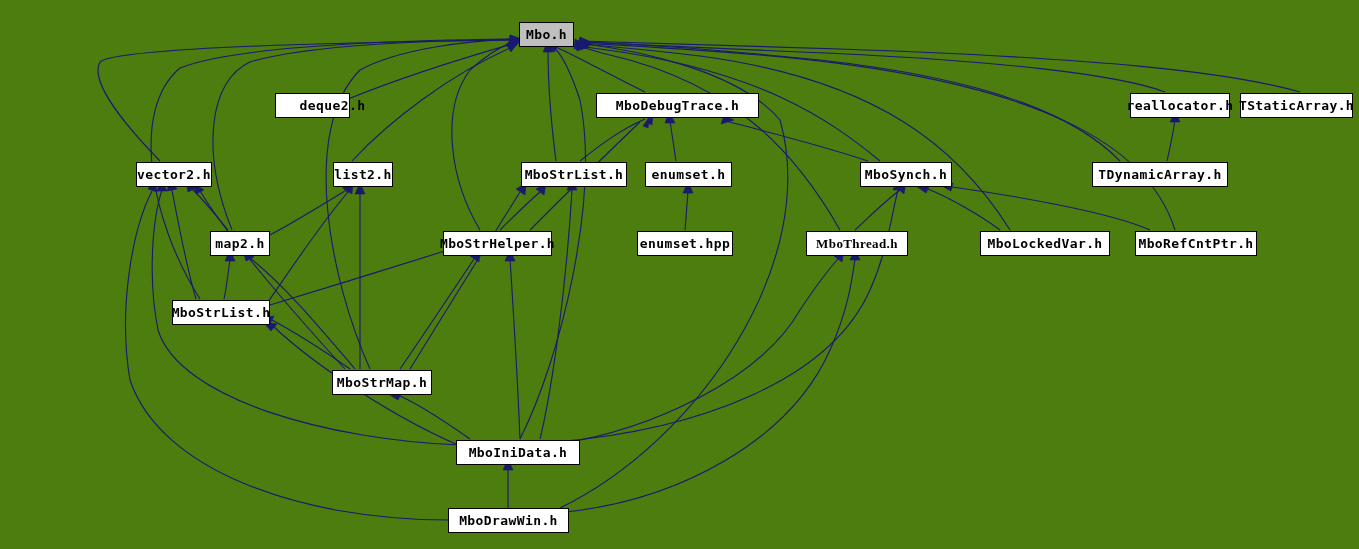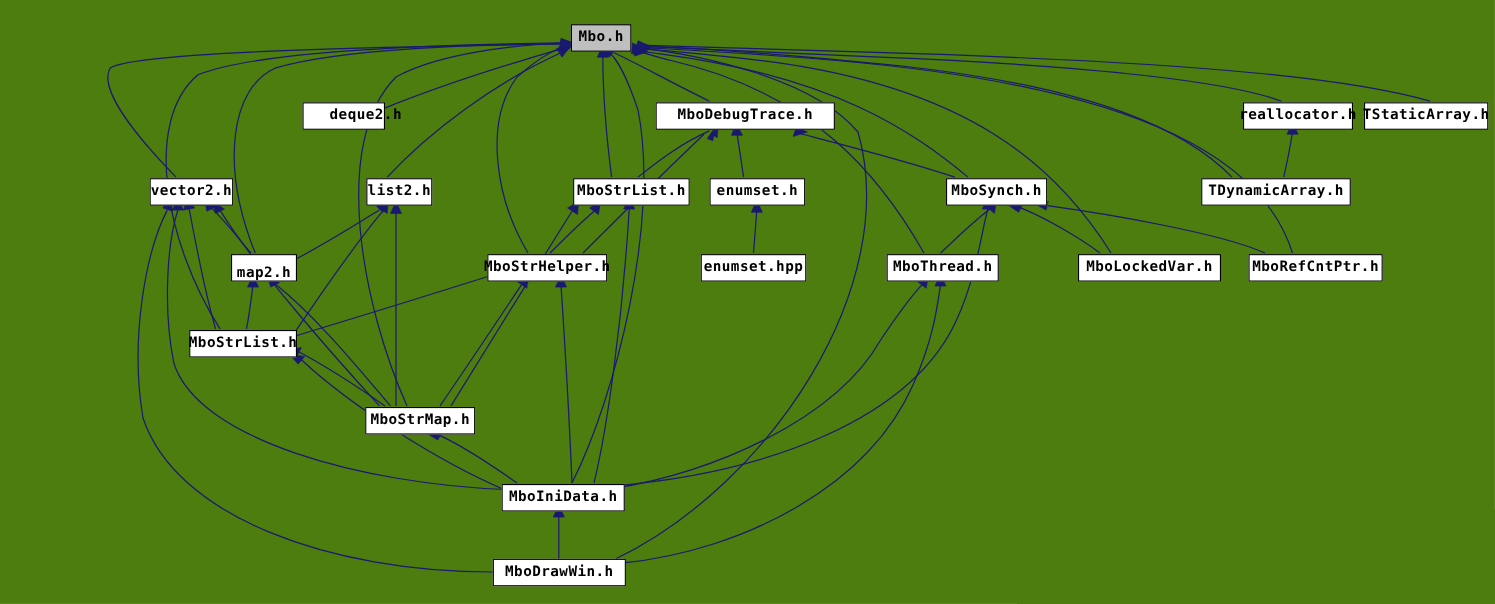--- a/index.html
+++ b/index.html
@@ -202,7 +202,7 @@
       <div class="node-box" style="left: 1092px; top: 162px; width: 136px;">
         <span class="node-label">TDynamicArray.h</span>
       </div>
-      <div class="node-box" style="left: 210px; top: 231px; width: 60px; align-items: flex-end;">
+      <div class="node-box" style="left: 210px; top: 231px; width: 60px;">
         <span class="node-label">map2.h</span>
       </div>
       <div class="node-box" style="left: 443px; top: 231px; width: 109px;">

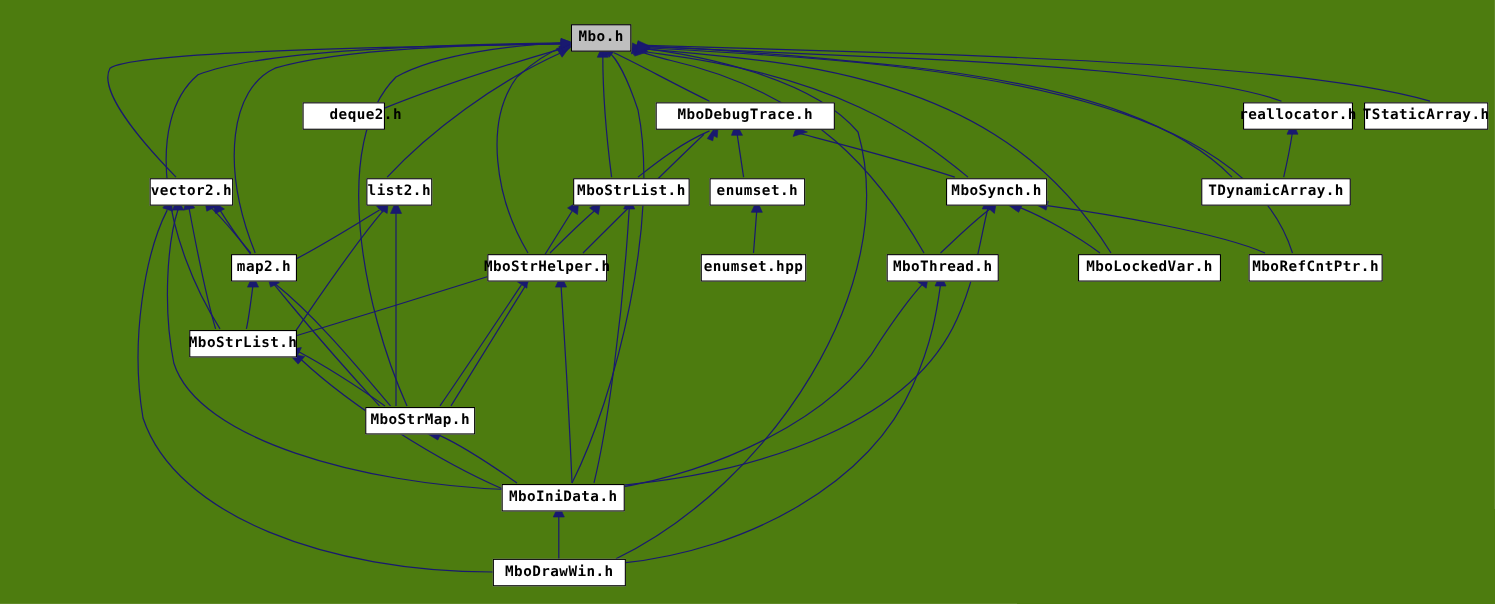--- a/index.html
+++ b/index.html
@@ -211,7 +211,7 @@
       <div class="node-box" style="left: 637px; top: 231px; width: 96px;">
         <span class="node-label">enumset.hpp</span>
       </div>
-      <div class="node-box" style="left: 806px; top: 231px; width: 102px;">
+      <div class="node-box" style="left: 806px; top: 231px; width: 102px; font-family: Liberation Serif, serif;">
         <span class="node-label">MboThread.h</span>
       </div>
       <div class="node-box" style="left: 980px; top: 231px; width: 130px;">

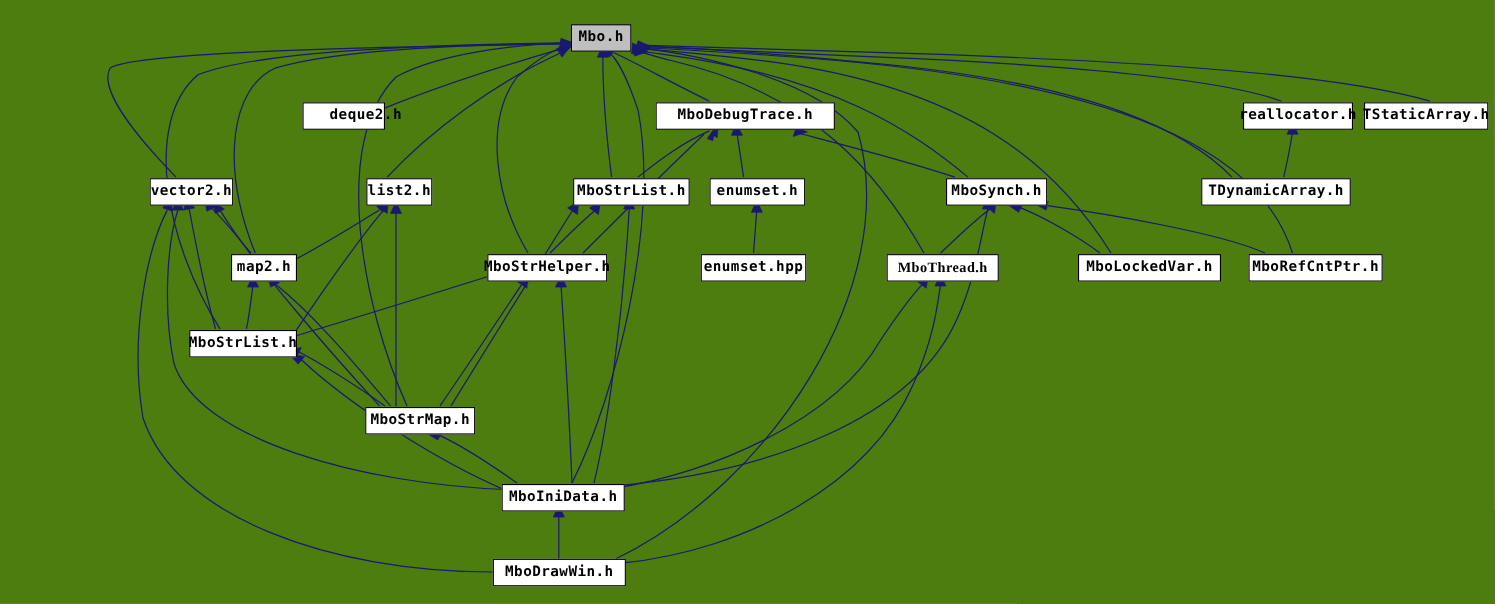--- a/index.html
+++ b/index.html
@@ -226,7 +226,7 @@
       <div class="node-box" style="left: 332px; top: 370px; width: 100px;">
         <span class="node-label">MboStrMap.h</span>
       </div>
-      <div class="node-box" style="left: 456px; top: 440px; width: 112px;">
+      <div class="node-box" style="left: 456px; top: 440px; width: 124px;">
         <span class="node-label">MboIniData.h</span>
       </div>
       <div class="node-box" style="left: 448px; top: 508px; width: 121px; text-align: center;">

